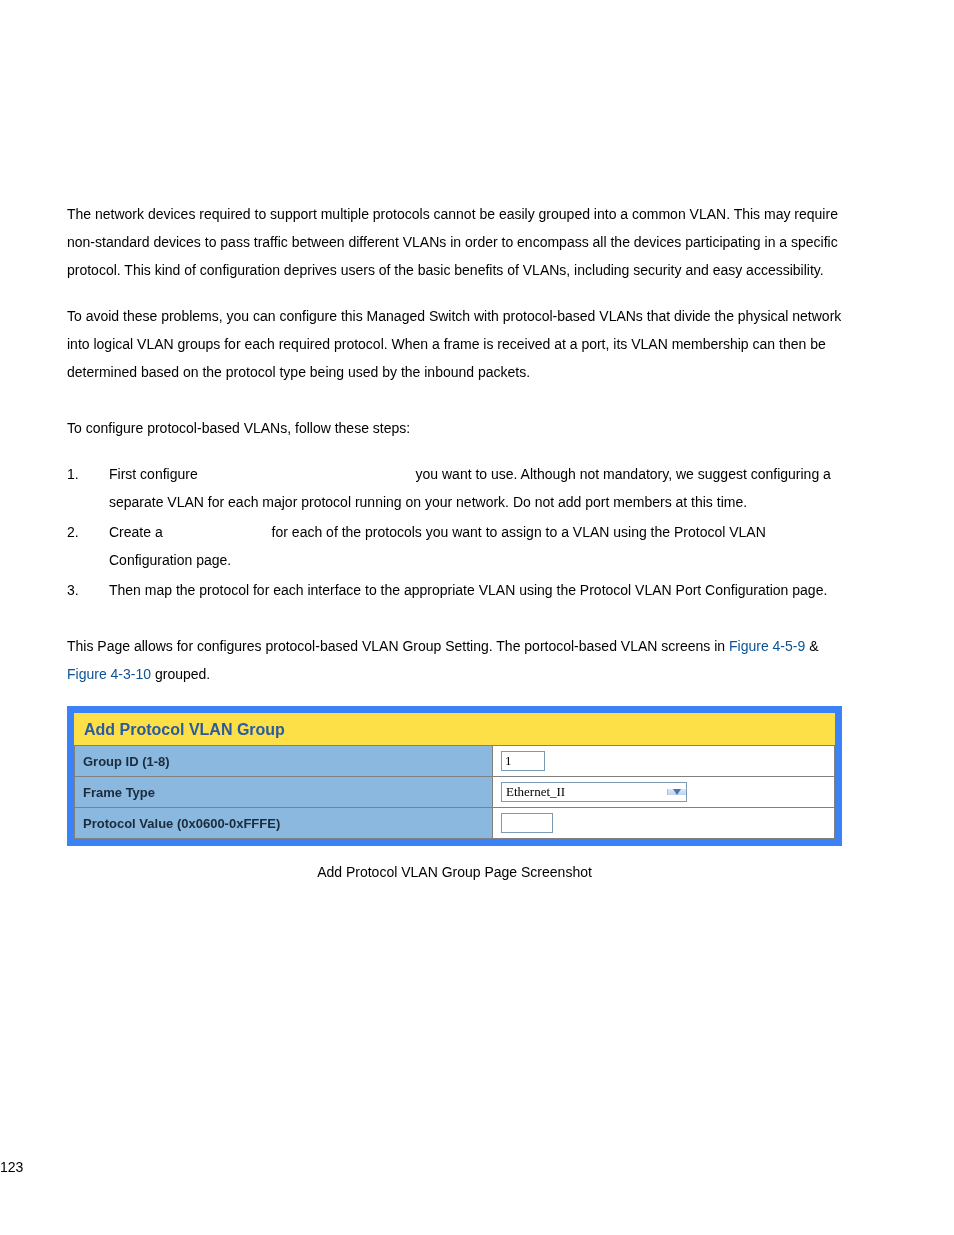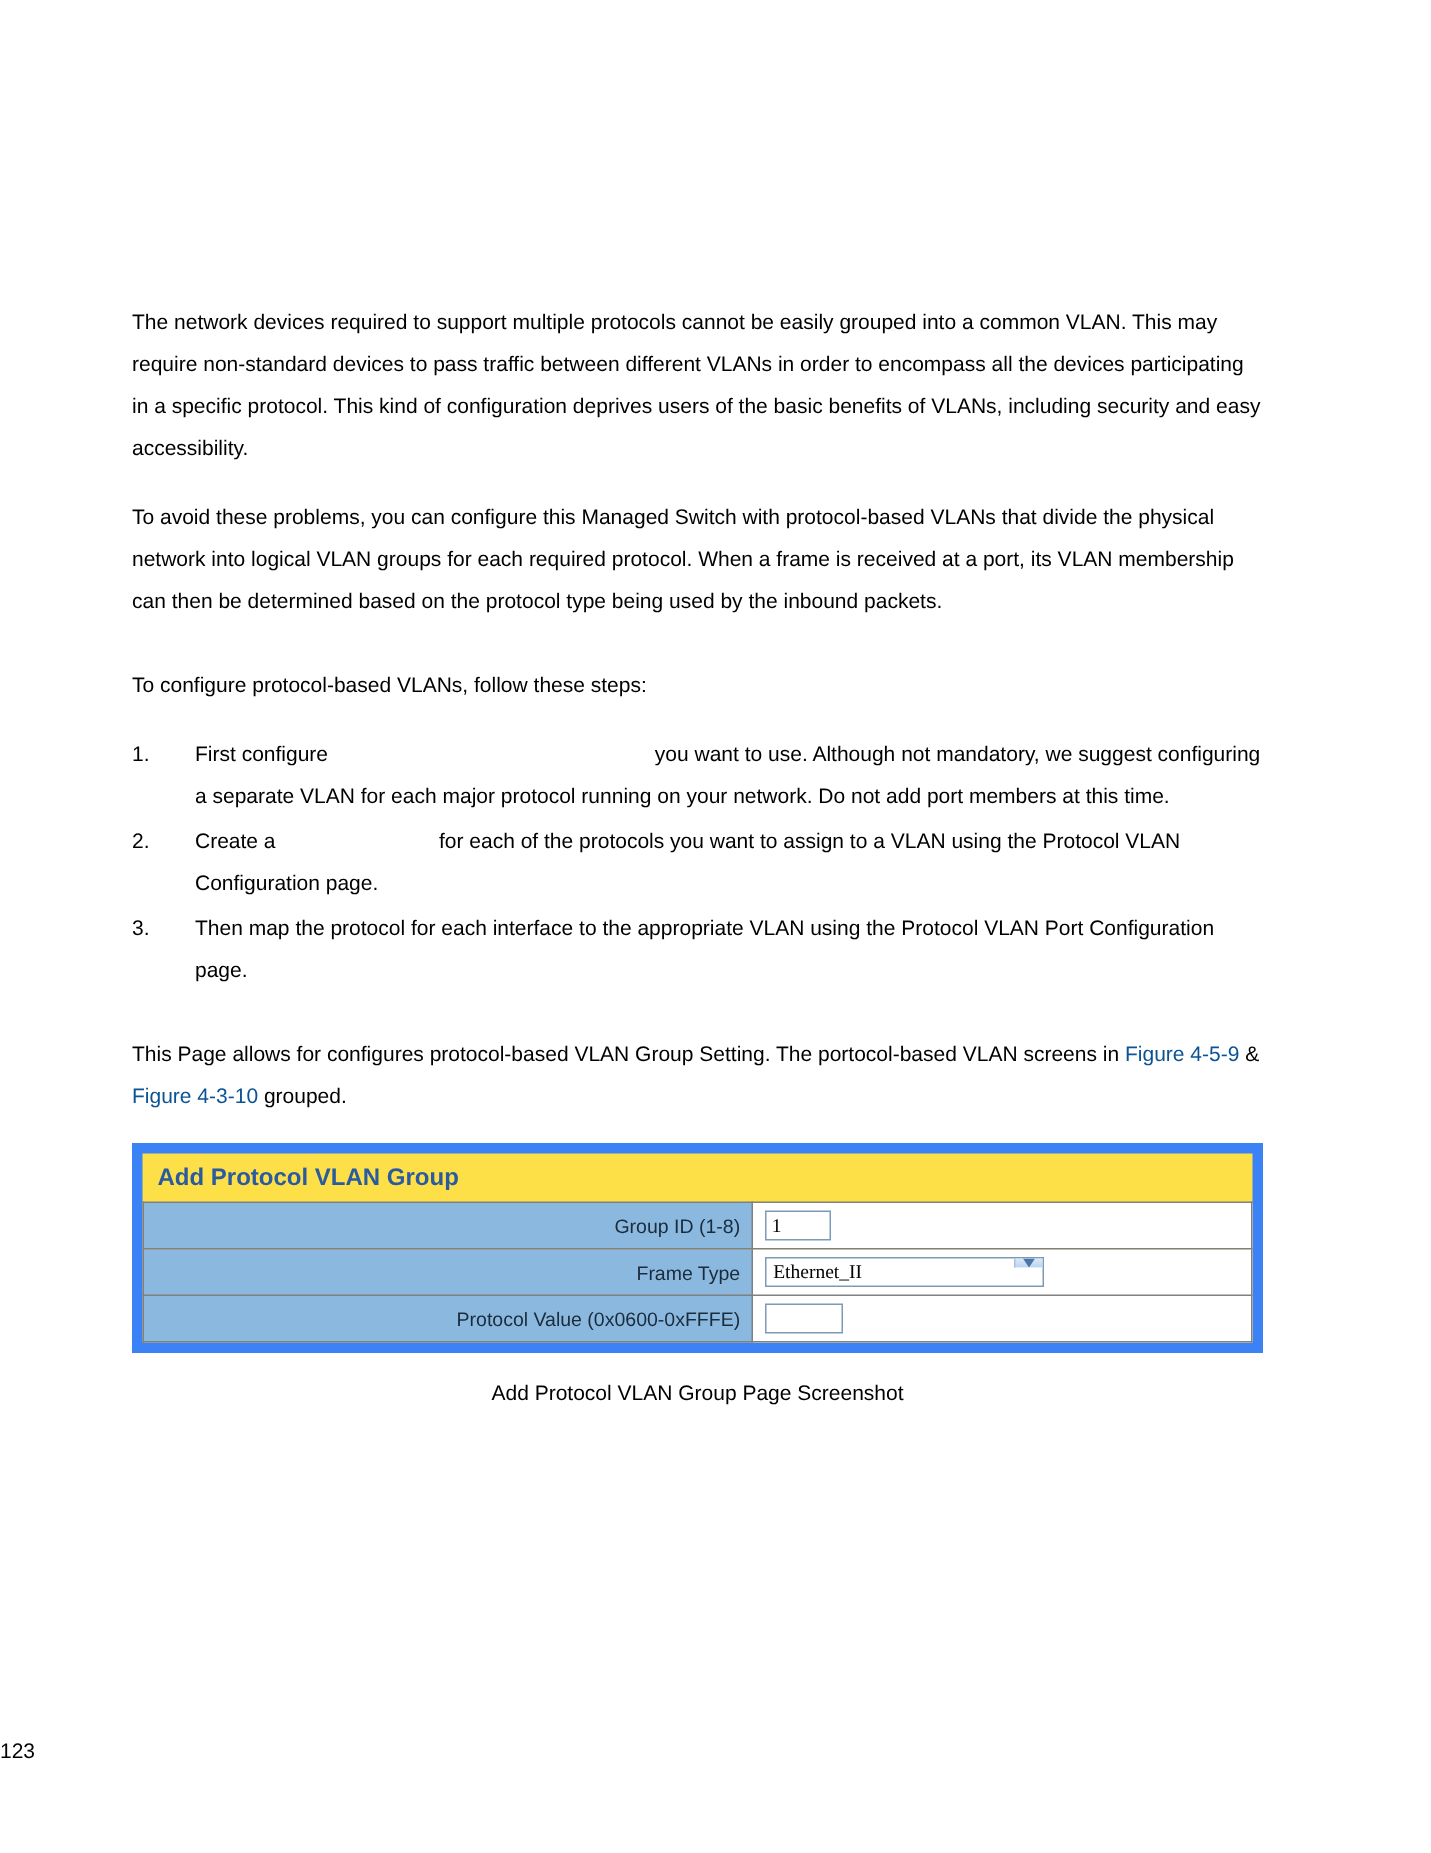--- a/index.html
+++ b/index.html
@@ -14,7 +14,7 @@
     width: 954px;
     min-height: 1235px;
     box-sizing: border-box;
-    padding: 200px 112px 40px 88px;
+    padding: 200px 112px 40px 67px;
     position: relative;
   }
   .para {

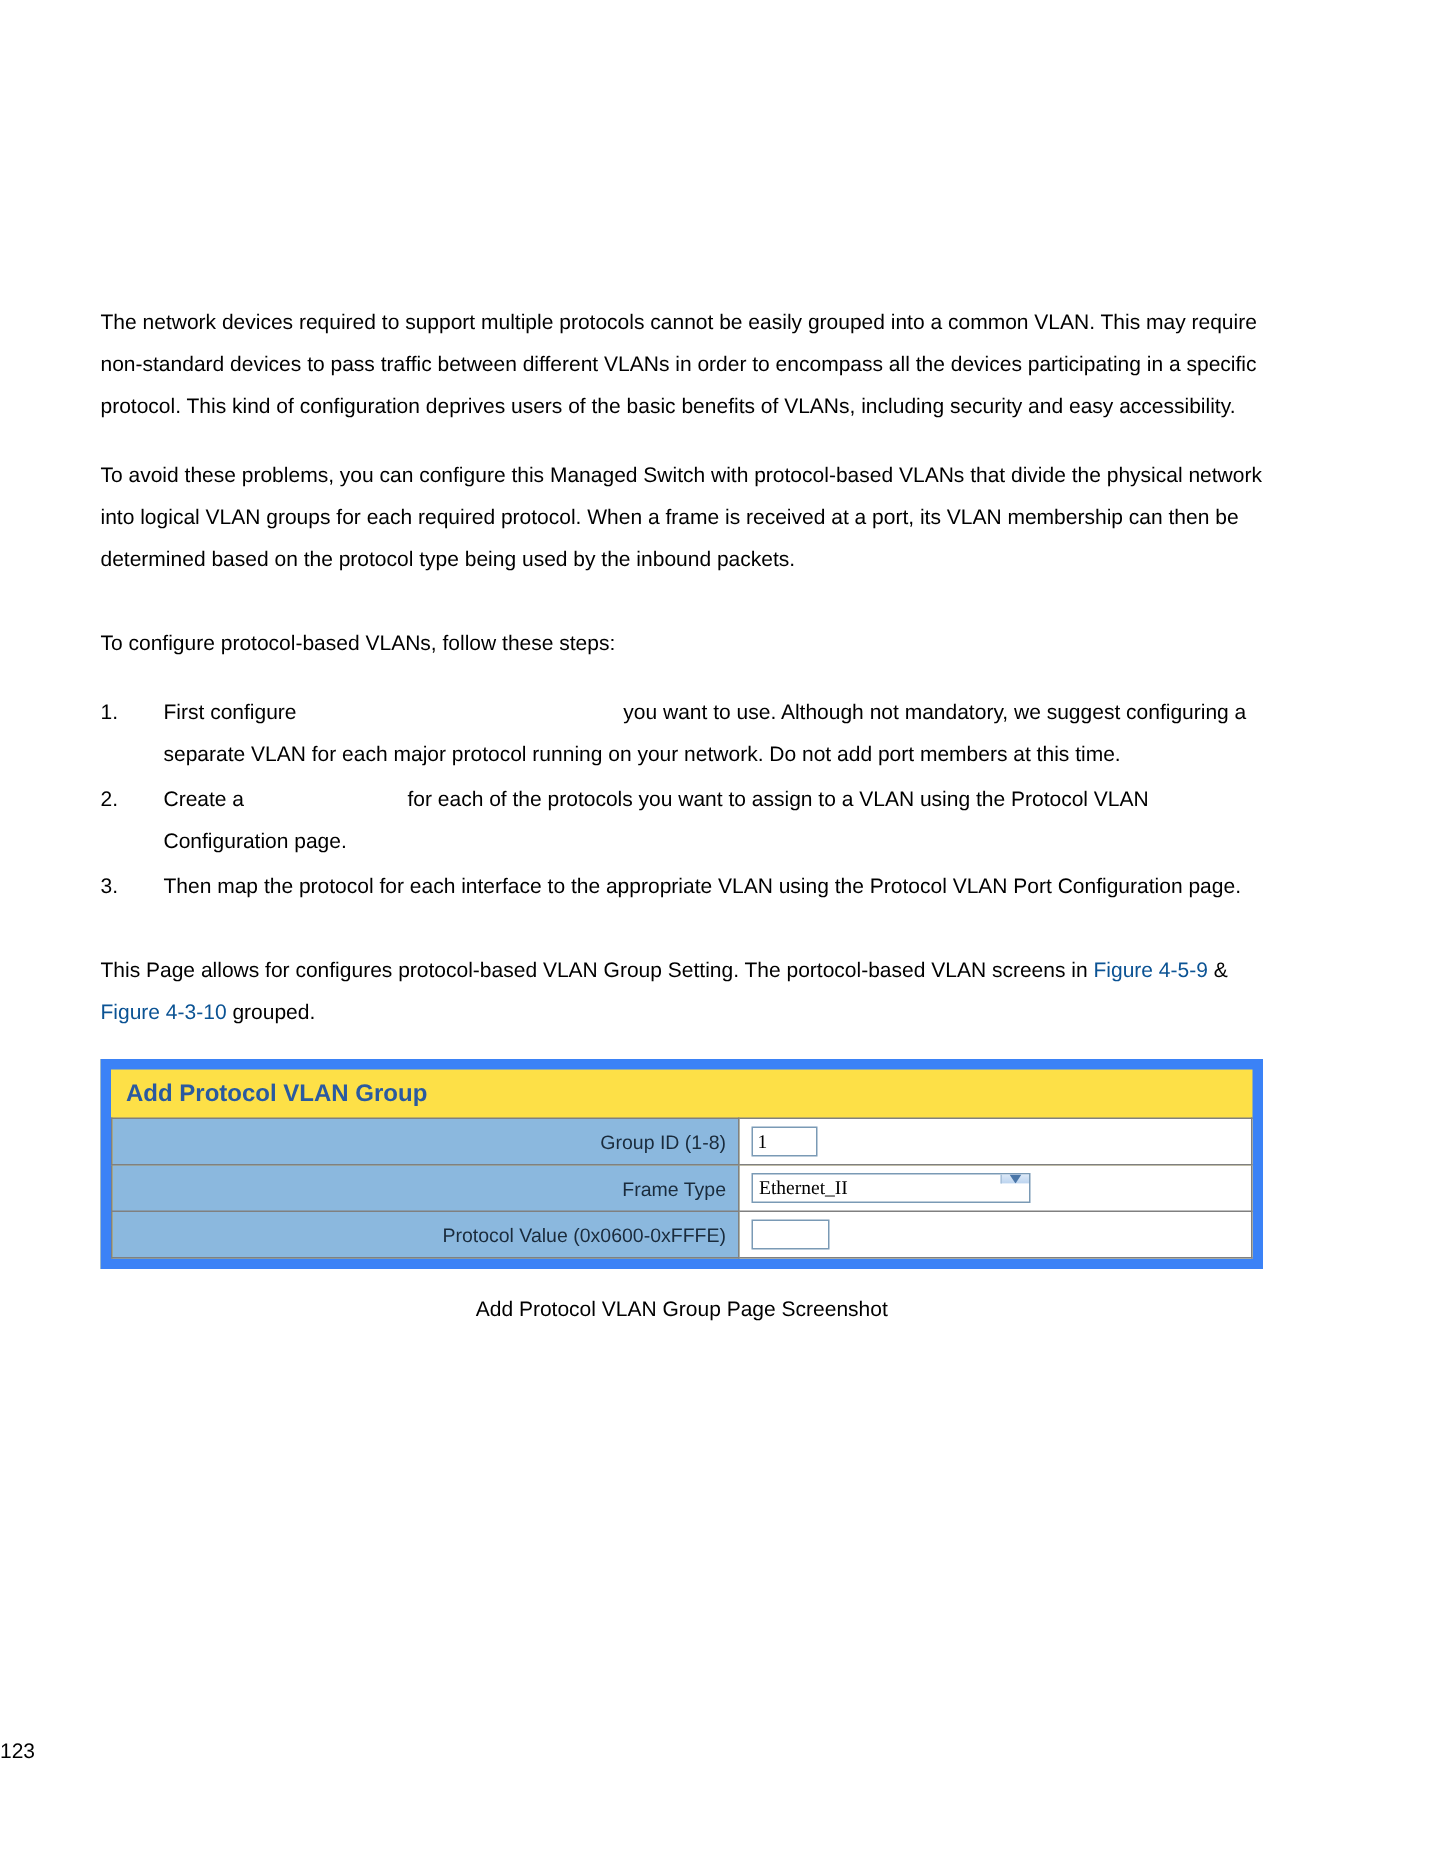--- a/index.html
+++ b/index.html
@@ -74,8 +74,8 @@
   }
   .cfg-table td.label {
     background: #8bb8de;
-    text-align: right;
-    font-weight: normal;
+    text-align: left;
+    font-weight: bold;
     color: #1a2b3c;
     width: 55%;
   }

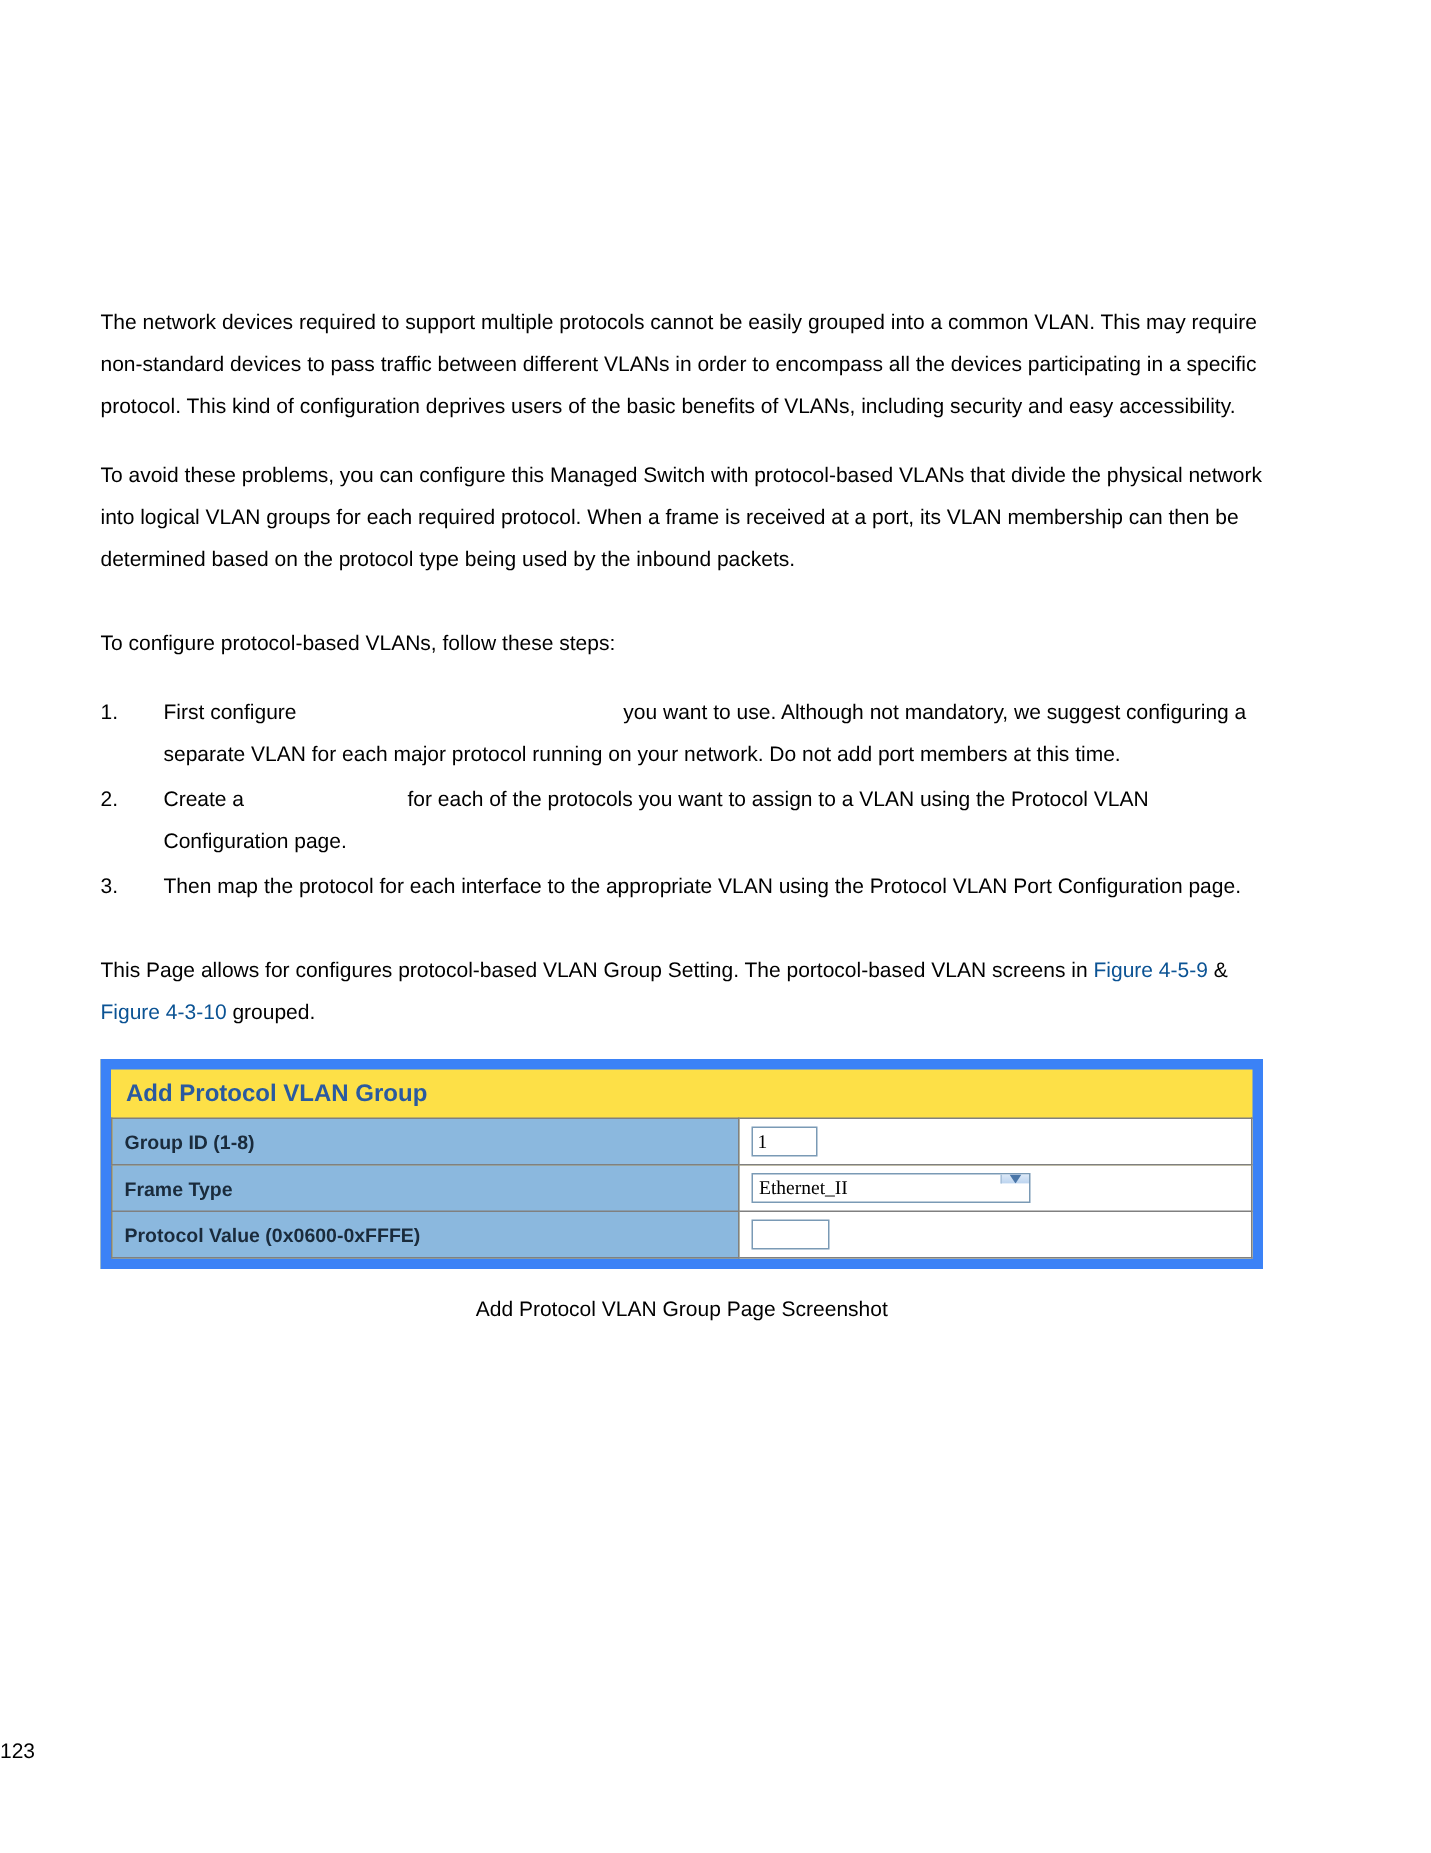--- a/index.html
+++ b/index.html
@@ -95,7 +95,7 @@
   .txt-med { width: 44px; }
   .select-box {
     display: inline-flex;
-    align-items: flex-start;
+    align-items: center;
     border: 1px solid #7a9ab5;
     height: 20px;
     width: 186px;

